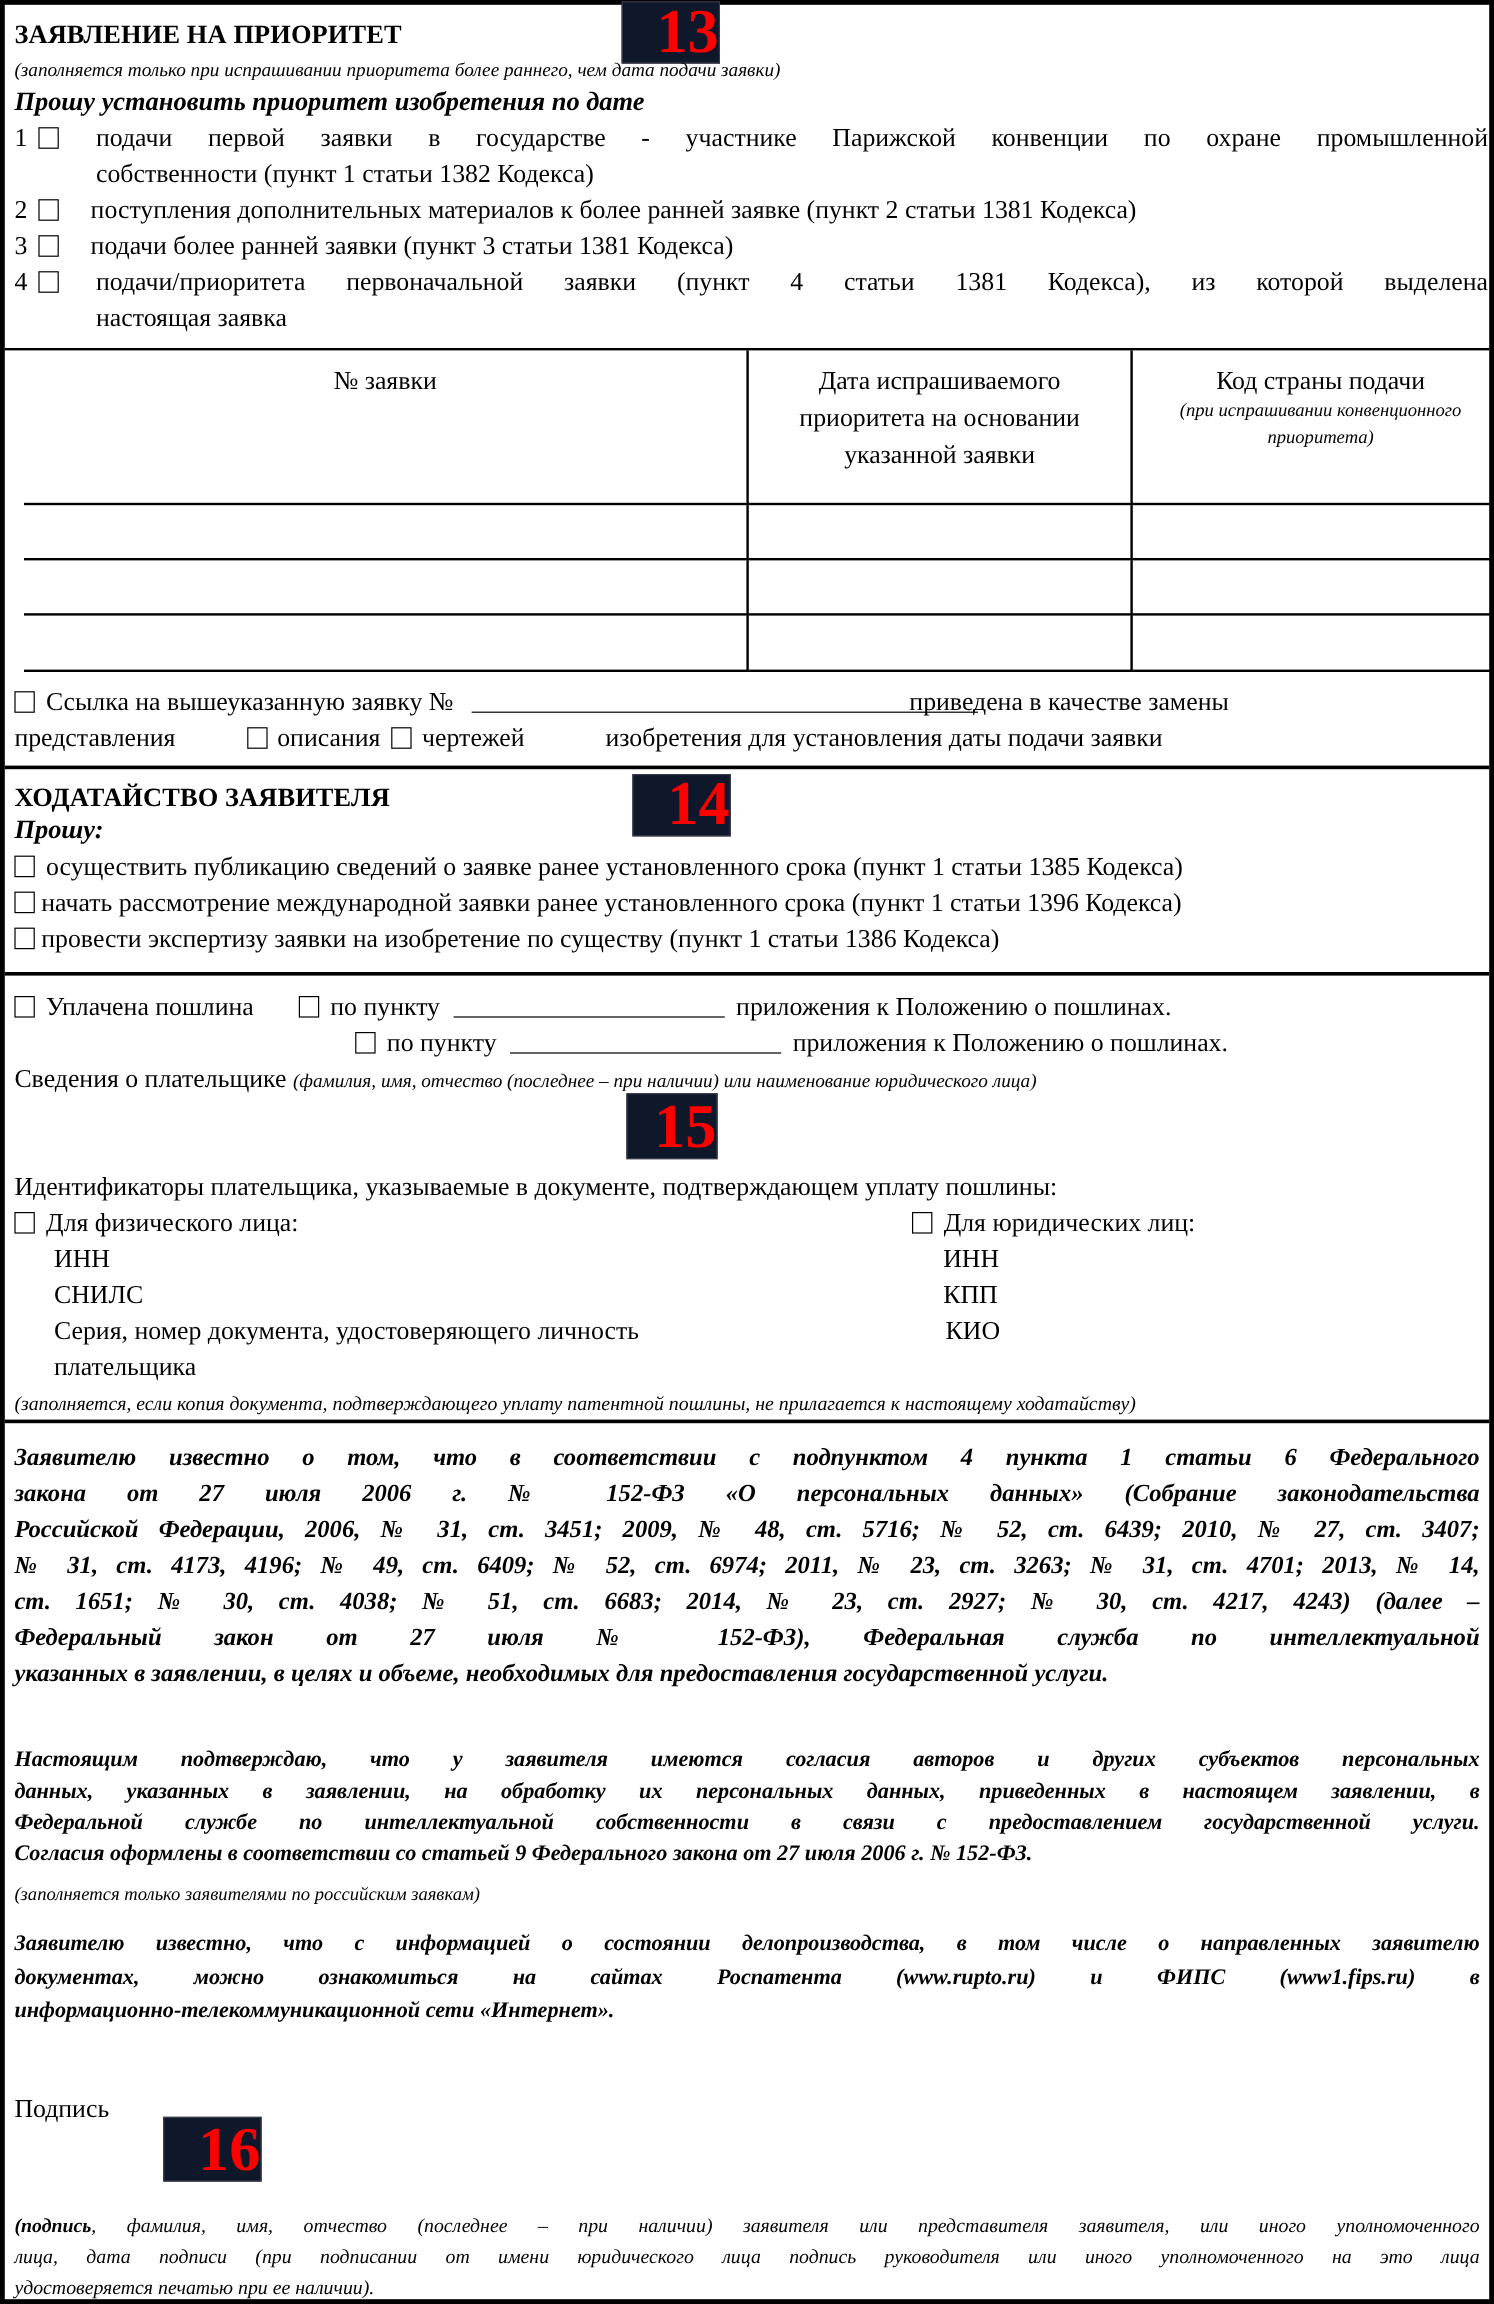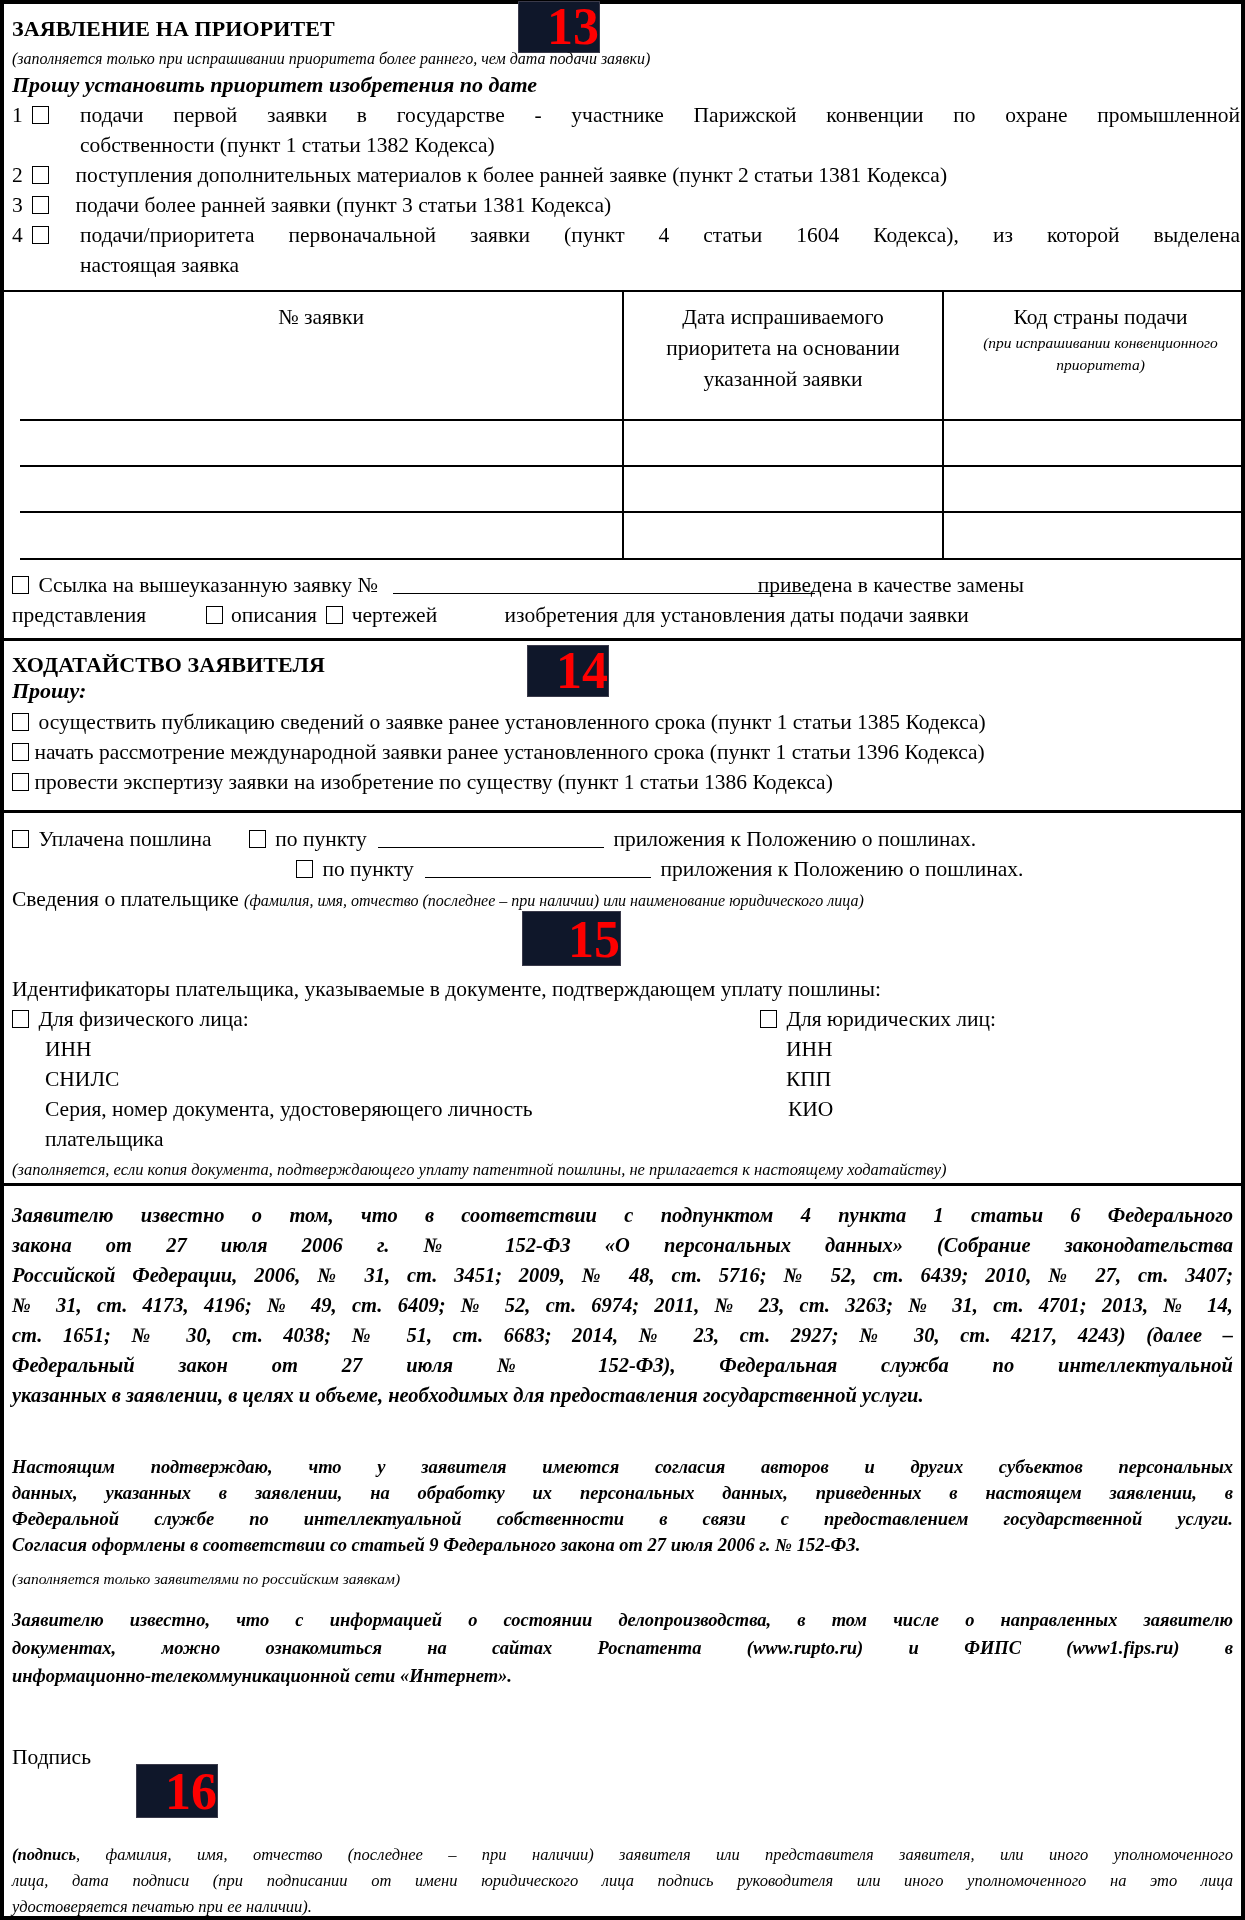--- a/index.html
+++ b/index.html
@@ -69,7 +69,7 @@
     <div class="abs" style="left:8px; top:216px; width:1228px;">
       <span>4</span>
       <span class="box" style="margin-left:4px;"></span>
-      <span class="justify" style="position:absolute; left:68px; right:0; top:0; display:block;">подачи/приоритета первоначальной заявки (пункт 4 статьи 1604 Кодекса), из которой выделена</span>
+      <span class="justify" style="position:absolute; left:68px; right:0; top:0; display:block;">подачи/приоритета первоначальной заявки (пункт 4 статьи 1381 Кодекса), из которой выделена</span>
     </div>
     <div class="abs" style="left:76px; top:246px;">настоящая заявка</div>
   </div>

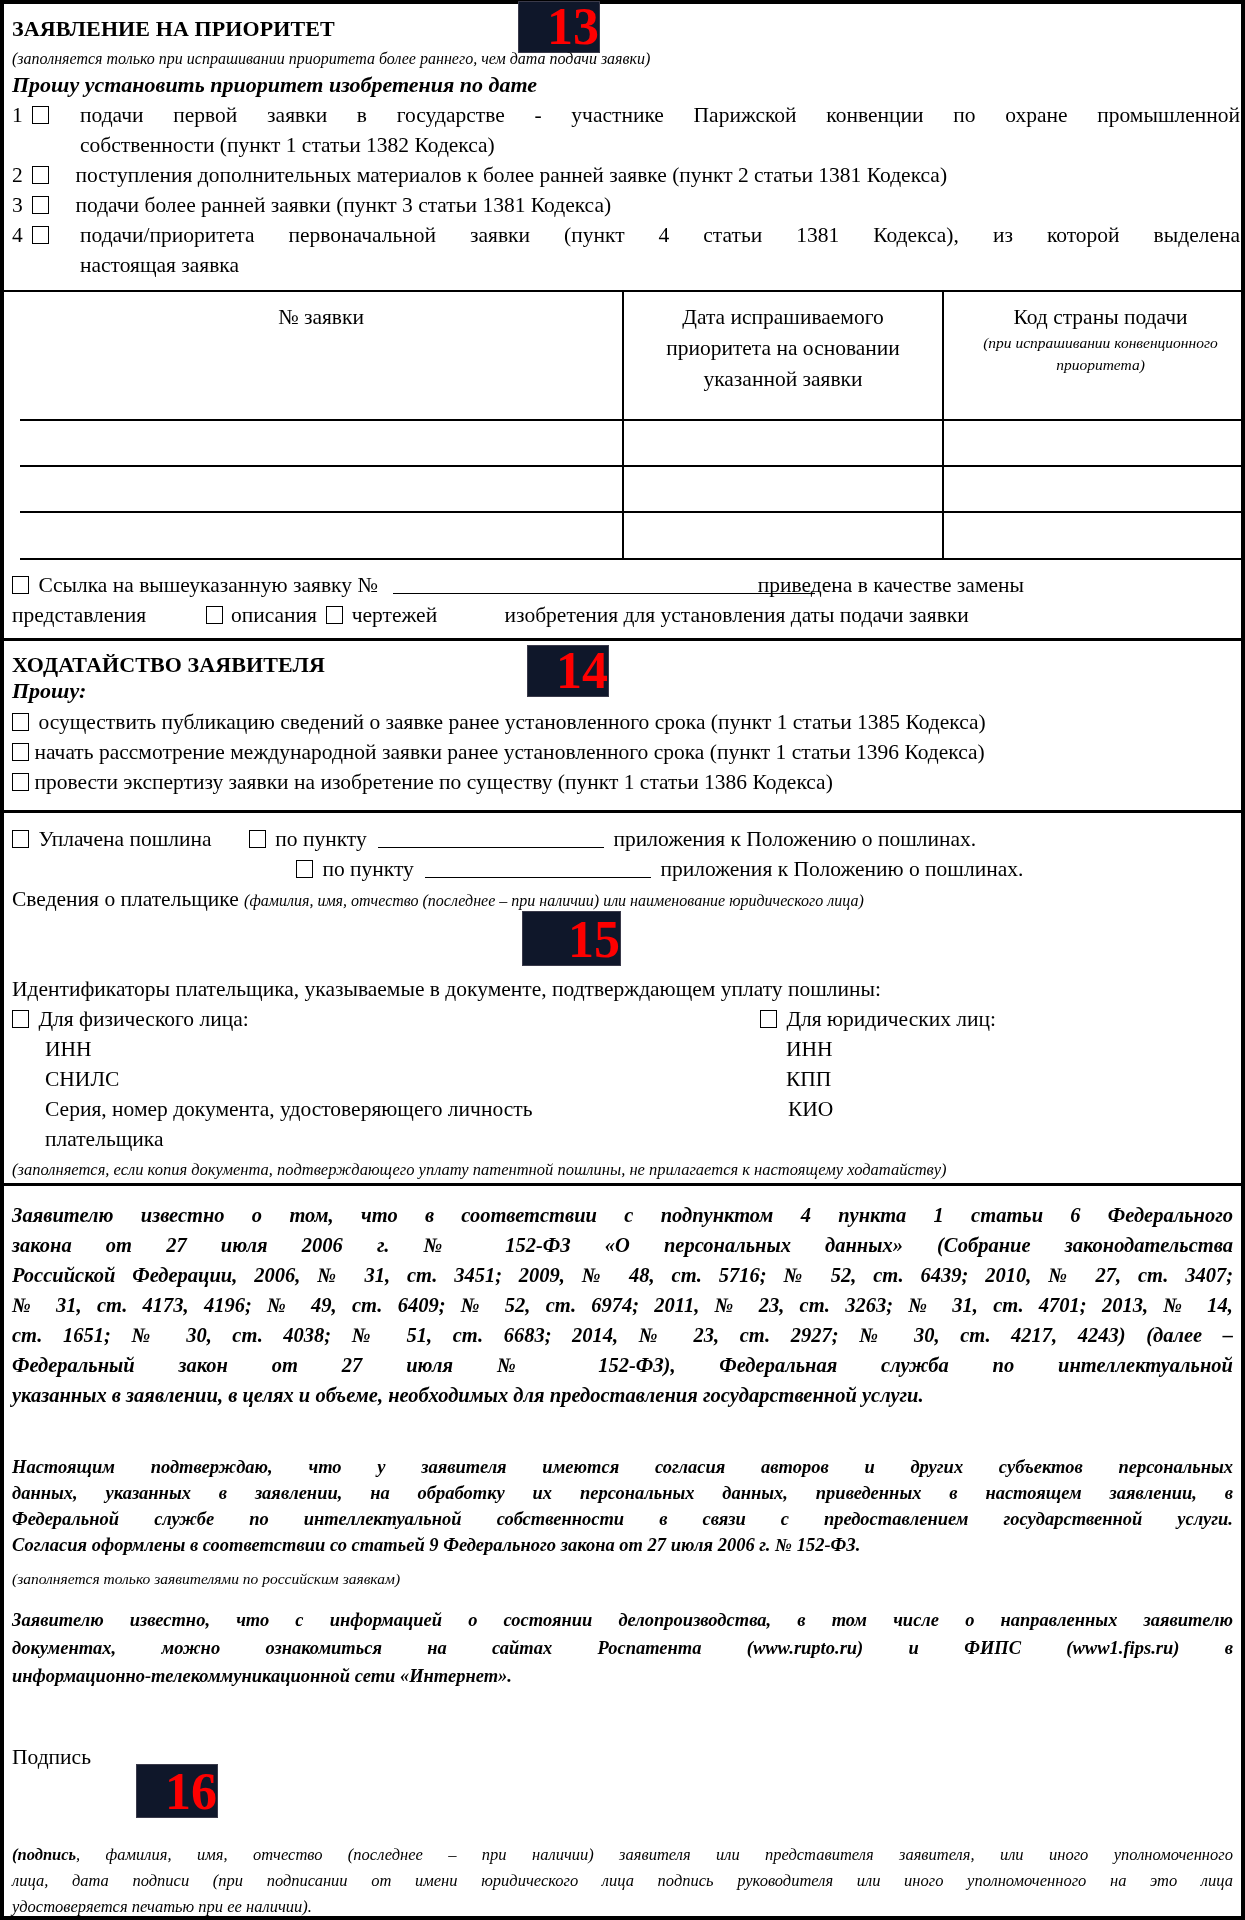--- a/index.html
+++ b/index.html
@@ -165,7 +165,7 @@
       <span>Сведения о плательщике</span>
       <span class="note">(фамилия, имя, отчество (последнее – при наличии) или наименование юридического лица)</span>
     </div>
-    <div class="badge" style="left:518px; top:98px; width:99px; height:55px; line-height:55px;">15</div>
+    <div class="badge" style="left:518px; top:98px; width:76px; height:55px; line-height:55px;">15</div>
     <div class="abs" style="left:8px; top:161px;">Идентификаторы  плательщика, указываемые в документе, подтверждающем уплату пошлины:</div>
 
     <div class="abs" style="left:8px; top:191px;">

